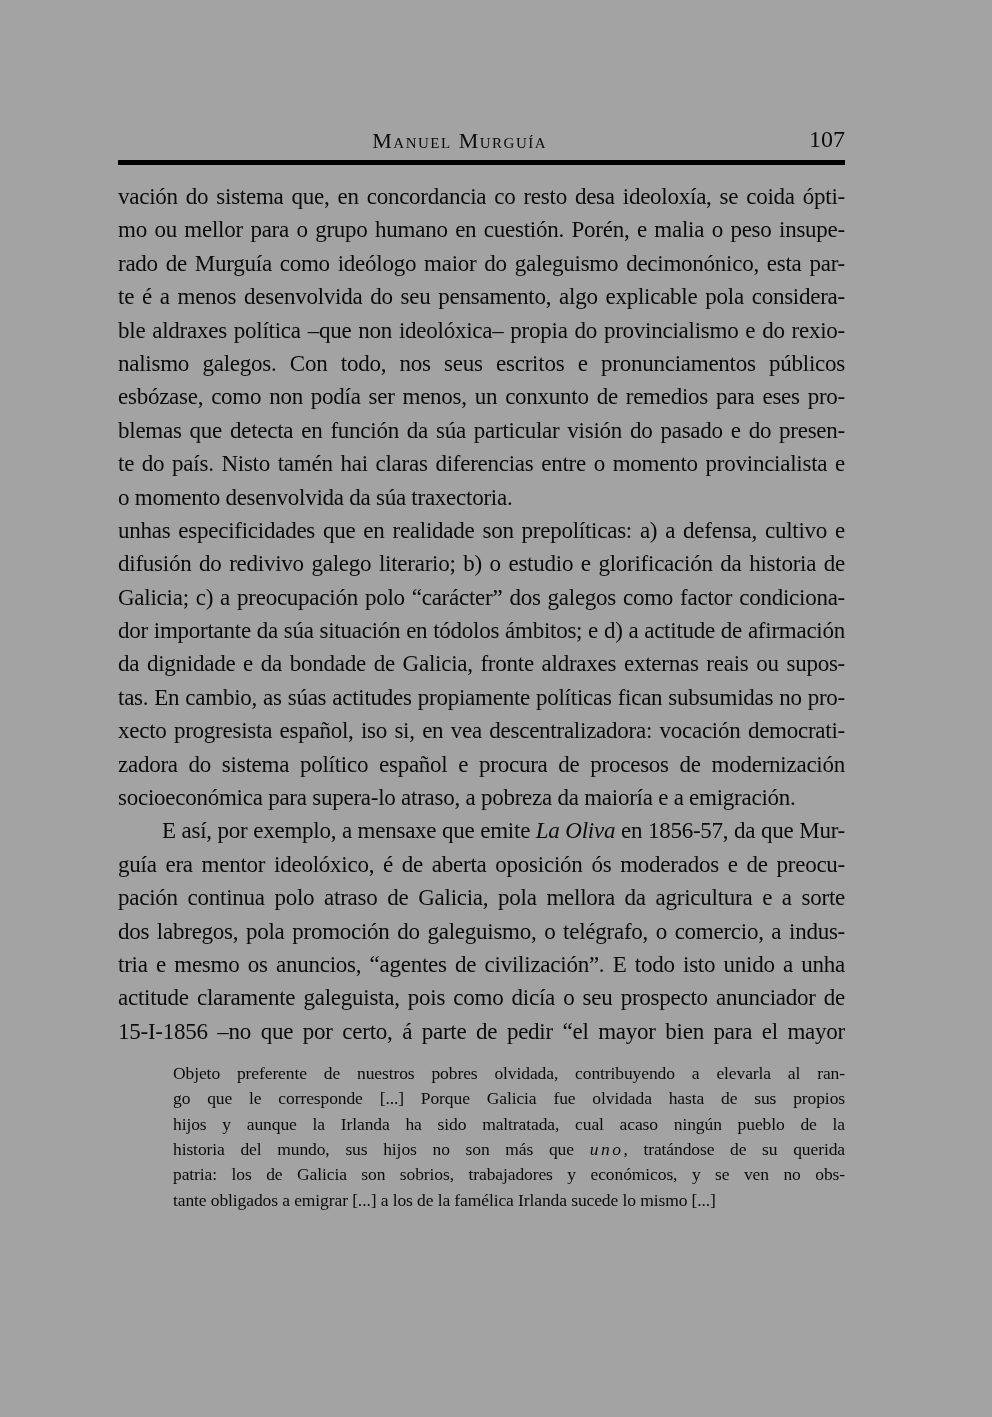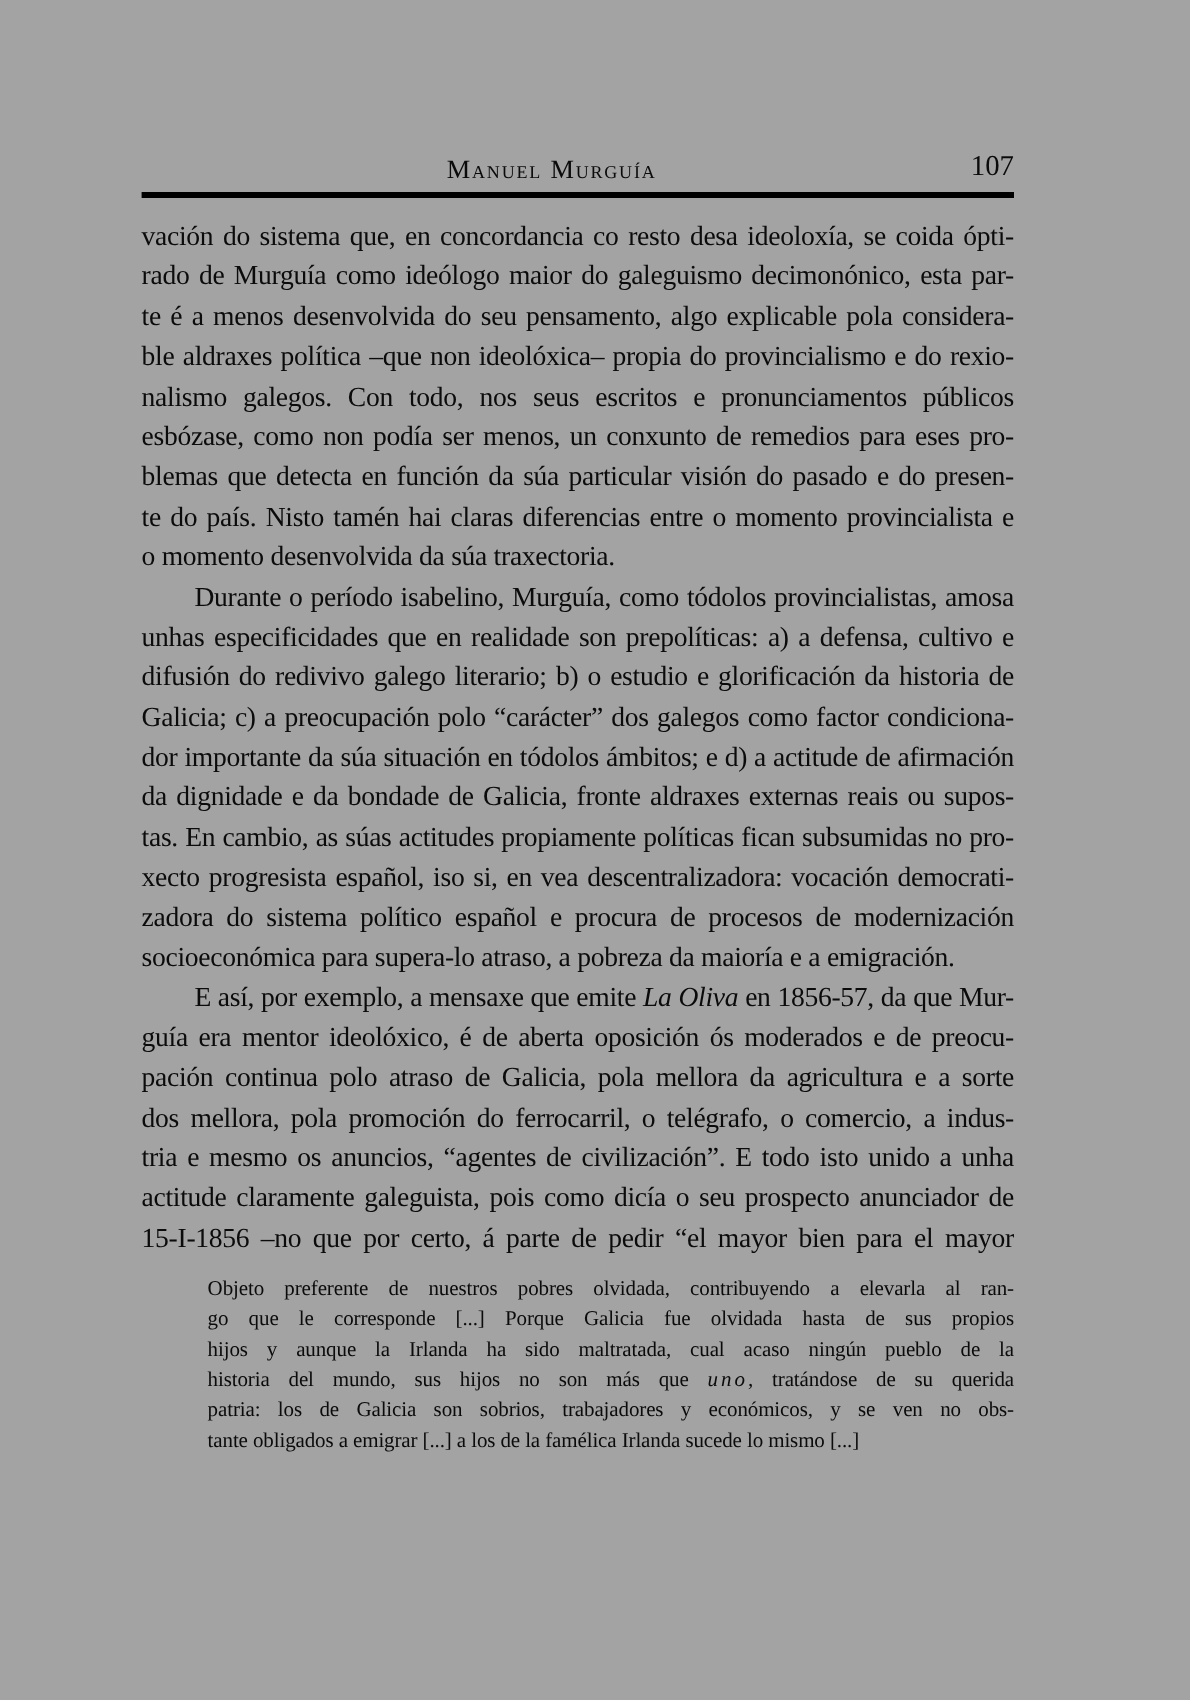--- a/index.html
+++ b/index.html
@@ -100,6 +100,7 @@
     <div class="body-text" id="paragraphs">
         <div class="paragraph">
           <div class="line"><span>vación do sistema que, en concordancia co resto desa ideoloxía, se coida ópti-</span></div>
+          <div class="line"><span>mo ou mellor para o grupo humano en cuestión. Porén, e malia o peso insupe-</span></div>
           <div class="line"><span>rado de Murguía como ideólogo maior do galeguismo decimonónico, esta par-</span></div>
           <div class="line"><span>te é a menos desenvolvida do seu pensamento, algo explicable pola considera-</span></div>
           <div class="line"><span>ble aldraxes política –que non ideolóxica– propia do provincialismo e do rexio-</span></div>

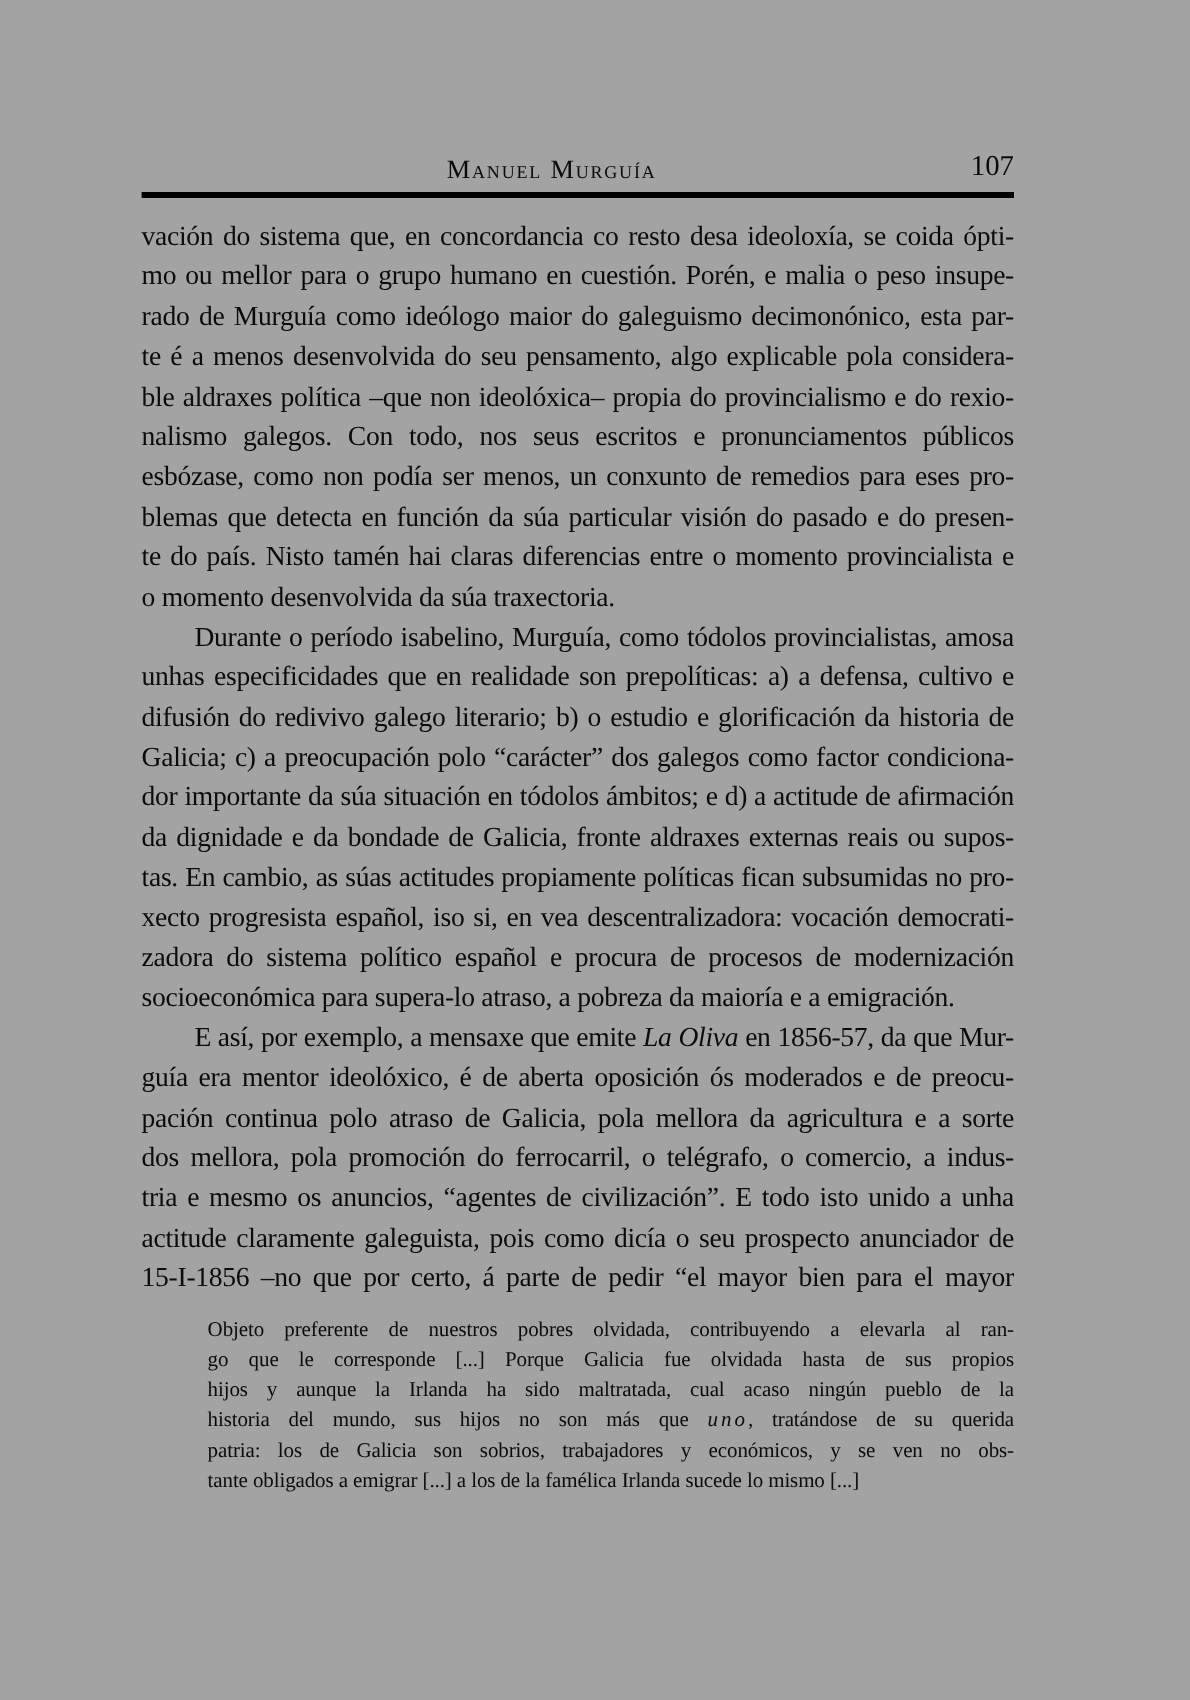--- a/index.html
+++ b/index.html
@@ -111,7 +111,6 @@
           <div class="line line-last"><span>o momento desenvolvida da súa traxectoria.</span></div>
         </div>
         <div class="paragraph">
-          <div class="line line-indent"><span>Durante o período isabelino, Murguía, como tódolos provincialistas, amosa</span></div>
           <div class="line"><span>unhas especificidades que en realidade son prepolíticas: a) a defensa, cultivo e</span></div>
           <div class="line"><span>difusión do redivivo galego literario; b) o estudio e glorificación da historia de</span></div>
           <div class="line"><span>Galicia; c) a preocupación polo “carácter” dos galegos como factor condiciona-</span></div>

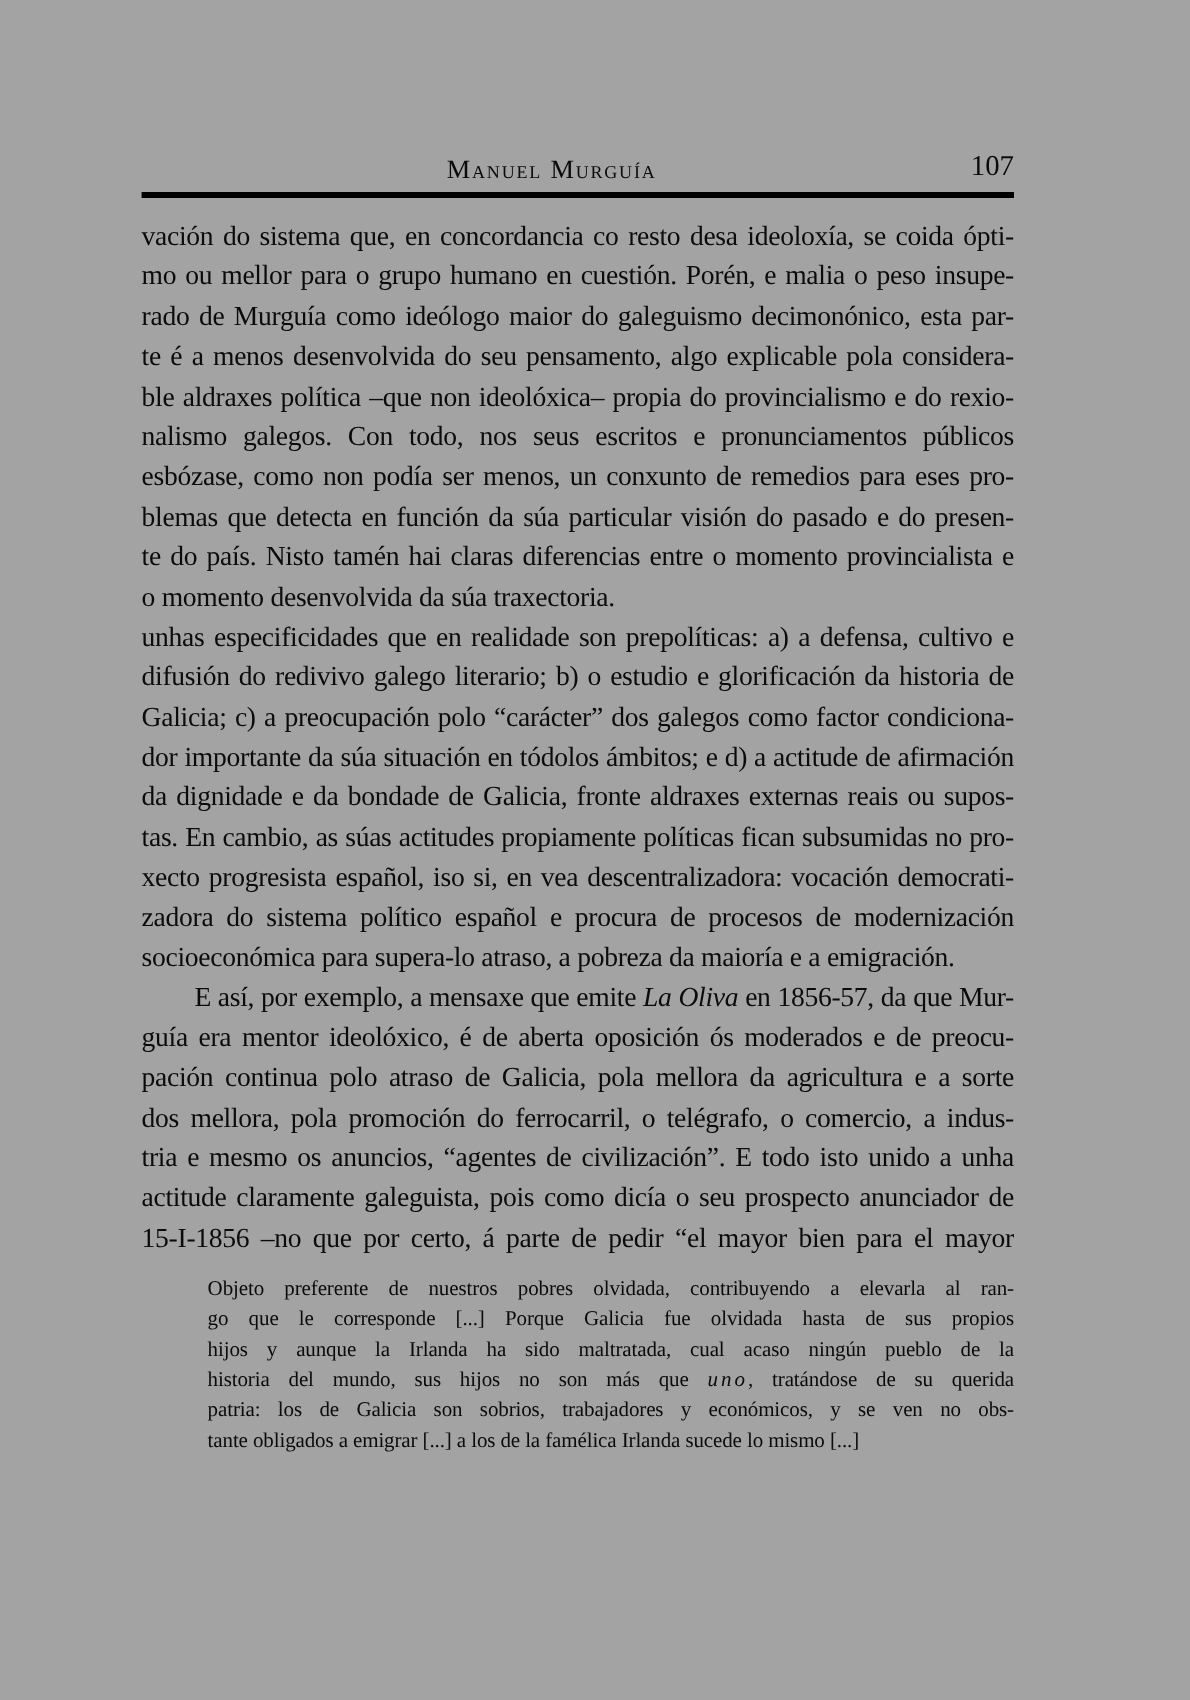--- a/index.html
+++ b/index.html
@@ -125,7 +125,7 @@
           <div class="line line-indent"><span>E así, por exemplo, a mensaxe que emite </span><em>La Oliva</em><span> en 1856-57, da que Mur-</span></div>
           <div class="line"><span>guía era mentor ideolóxico, é de aberta oposición ós moderados e de preocu-</span></div>
           <div class="line"><span>pación continua polo atraso de Galicia, pola mellora da agricultura e a sorte</span></div>
-          <div class="line"><span>dos mellora, pola promoción do ferrocarril, o telégrafo, o comercio, a indus-</span></div>
+          <div class="line"><span>dos labregos, pola promoción do galeguismo, o telégrafo, o comercio, a indus-</span></div>
           <div class="line"><span>tria e mesmo os anuncios, “agentes de civilización”. E todo isto unido a unha</span></div>
           <div class="line"><span>actitude claramente galeguista, pois como dicía o seu prospecto anunciador de</span></div>
           <div class="line"><span>15-I-1856 –no que por certo, á parte de pedir “el mayor bien para el mayor</span></div>

